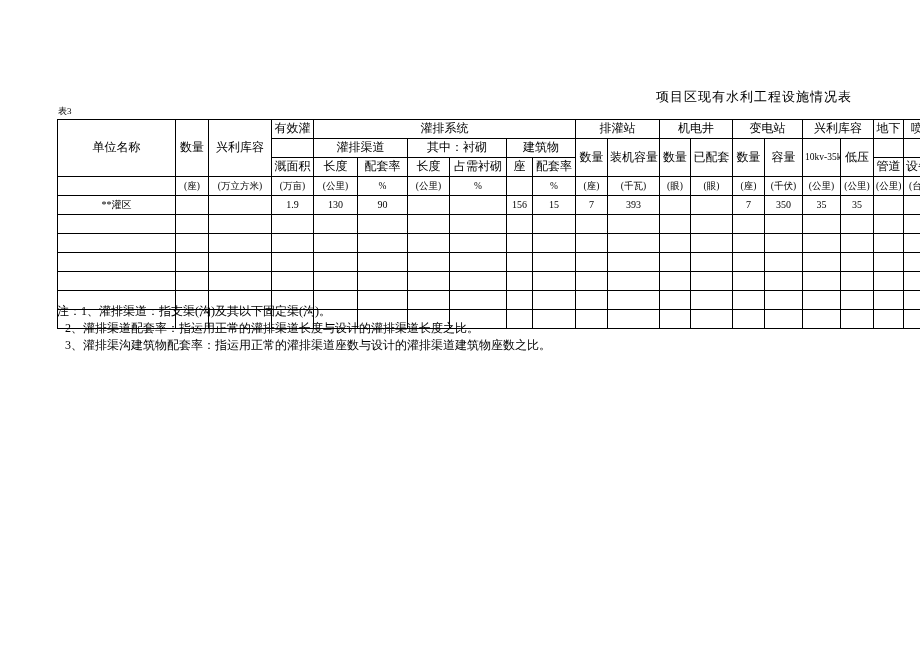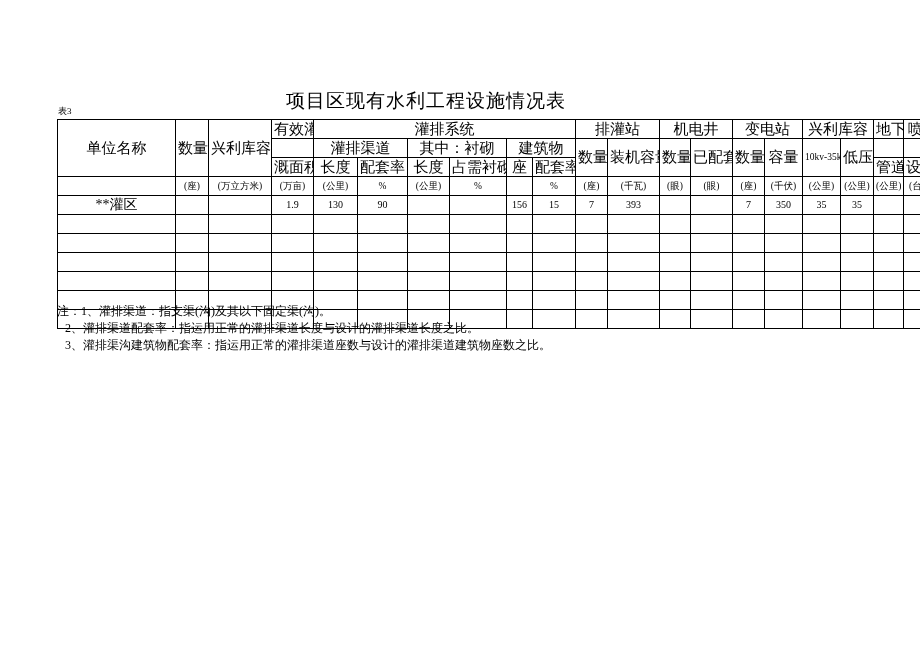--- a/index.html
+++ b/index.html
@@ -25,8 +25,8 @@
     position: absolute;
     left: 0; top: 88px;
     width: 852px;
-    text-align: center;
-    font-size: 19px;
+    text-align: right;
+    font-size: 13px;
     letter-spacing: 1px;
     white-space: nowrap;
   }

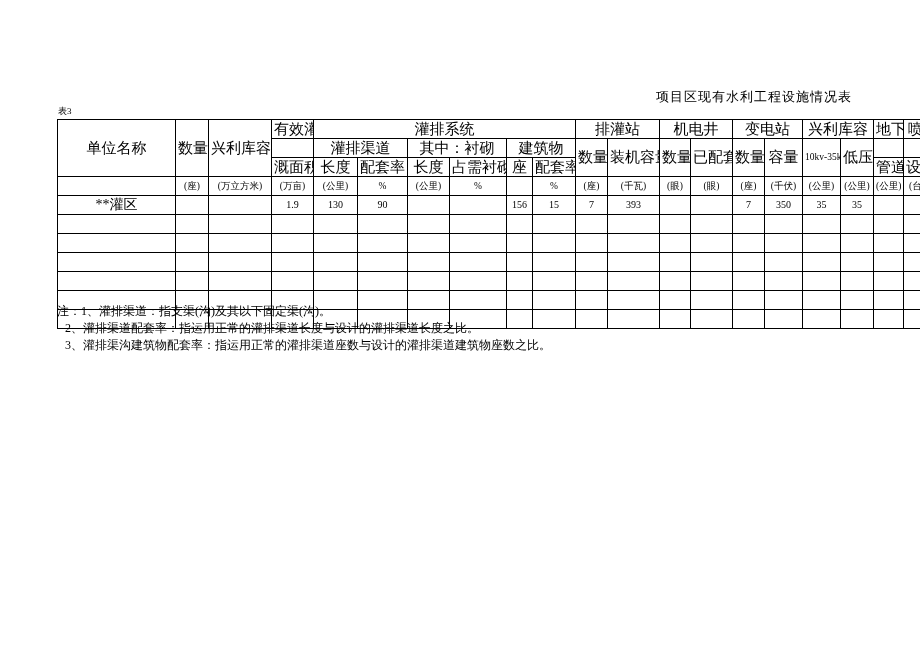--- a/index.html
+++ b/index.html
@@ -60,7 +60,7 @@
     white-space: nowrap;
     height: 18px;
   }
-  td.hdr { font-size: 15px; }
+  td.hdr { font-size: 12px; }
   td.unit { font-size: 9.5px; height: 15px; }
   td.wrap { white-space: normal; line-height: 1.05; font-size: 9.5px; }
   td.name-cell {

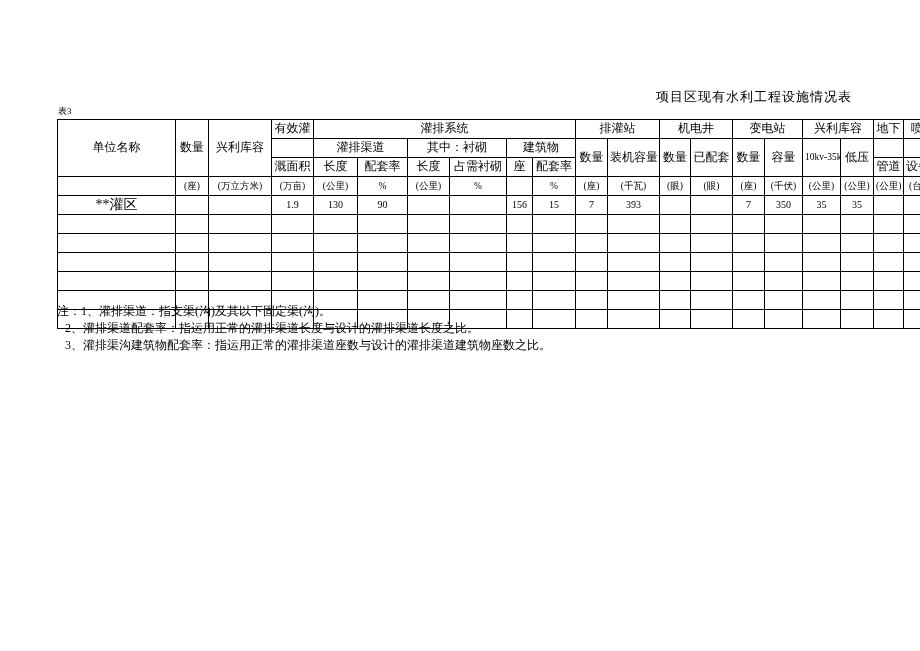--- a/index.html
+++ b/index.html
@@ -66,7 +66,7 @@
   td.name-cell {
     text-align: left;
     padding-left: 3px;
-    font-size: 14px;
+    font-size: 10px;
   }
   td.num { text-align: right; padding-right: 4px; font-size: 10px; }
   td.body-row { height: 17px; }

